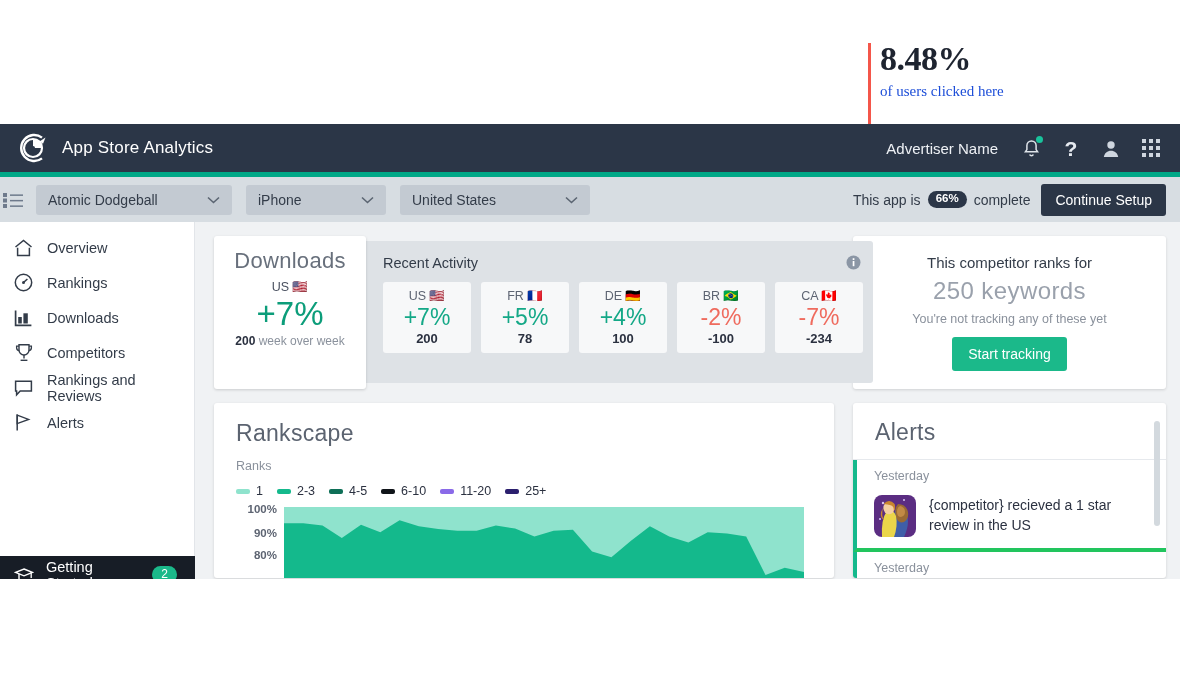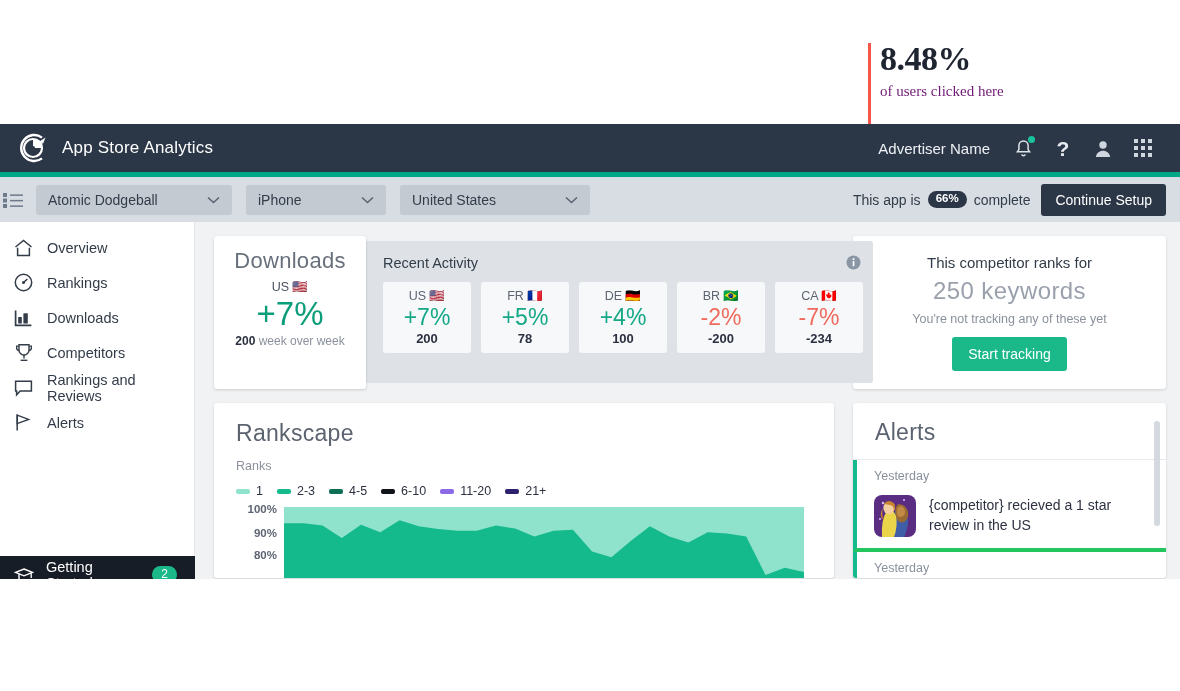--- a/index.html
+++ b/index.html
@@ -24,7 +24,7 @@
   .annot-sub {
     font-family: "Liberation Serif", serif;
     font-size: 15px;
-    color: #701a75;
+    color: #1d4ed8;
     margin-top: 7px;
   }
   #annot-top { left: 880px; top: 42px; }

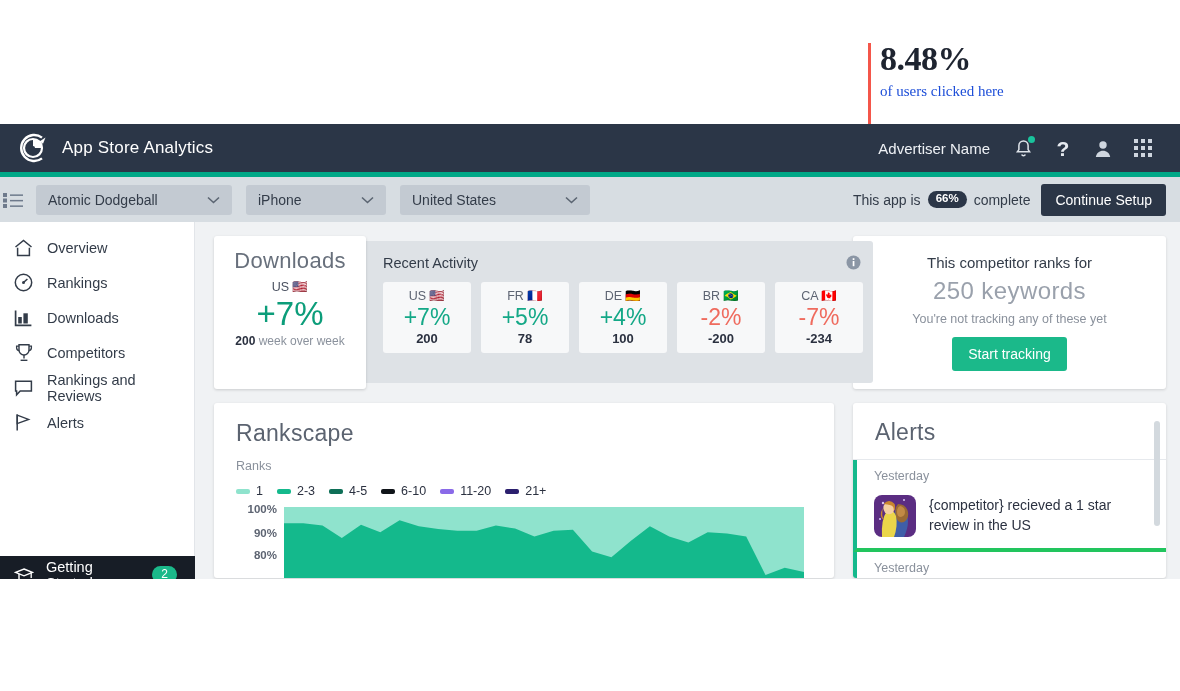--- a/index.html
+++ b/index.html
@@ -53,7 +53,7 @@
 
   .topbar {
     height: 48px; background: #2b3647; display:flex; align-items:center;
-    padding: 0 22px 0 14px; position: relative;
+    padding: 0 14px 0 14px; position: relative;
   }
   .logo-wrap { width:38px; height:38px; margin-right:10px; display:flex; align-items:center; justify-content:center;}
   .brand { color:#fff; font-size:17px; letter-spacing:.2px; }

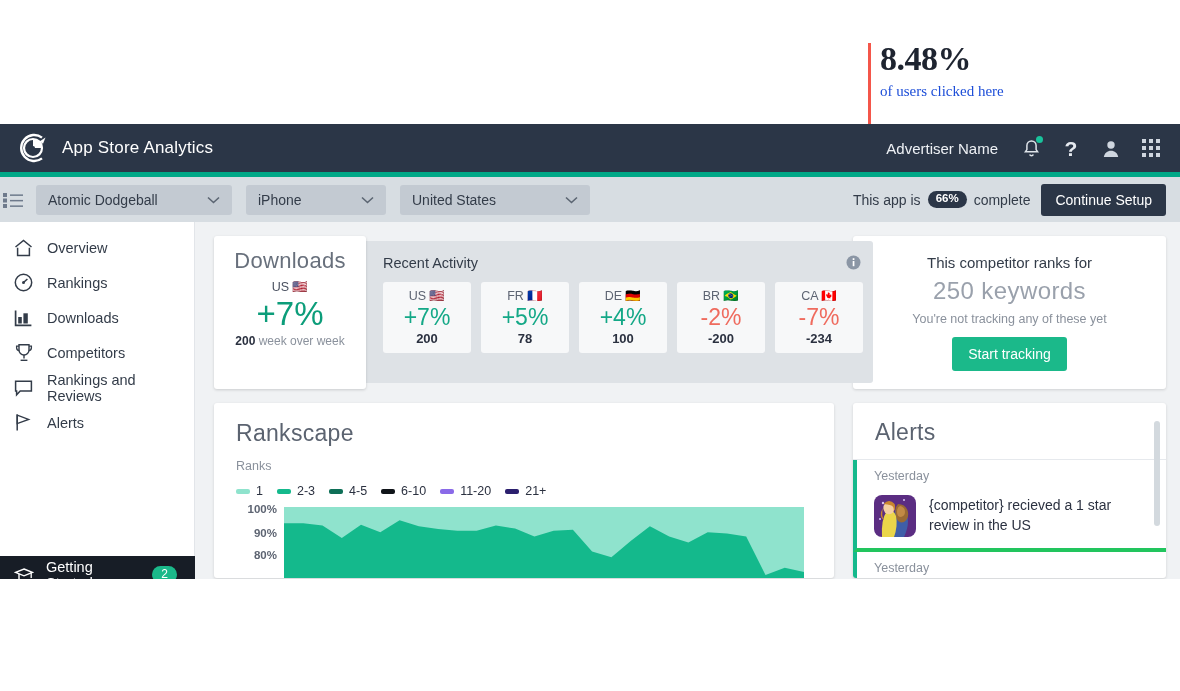--- a/index.html
+++ b/index.html
@@ -432,7 +432,7 @@
                 <div class="ra-tile">
                   <div class="ra-c"><span>BR</span> <span>🇧🇷</span></div>
                   <div class="ra-p down">-2%</div>
-                  <div class="ra-n">-200</div>
+                  <div class="ra-n">-100</div>
                 </div>
                 <div class="ra-tile">
                   <div class="ra-c"><span>CA</span> <span>🇨🇦</span></div>

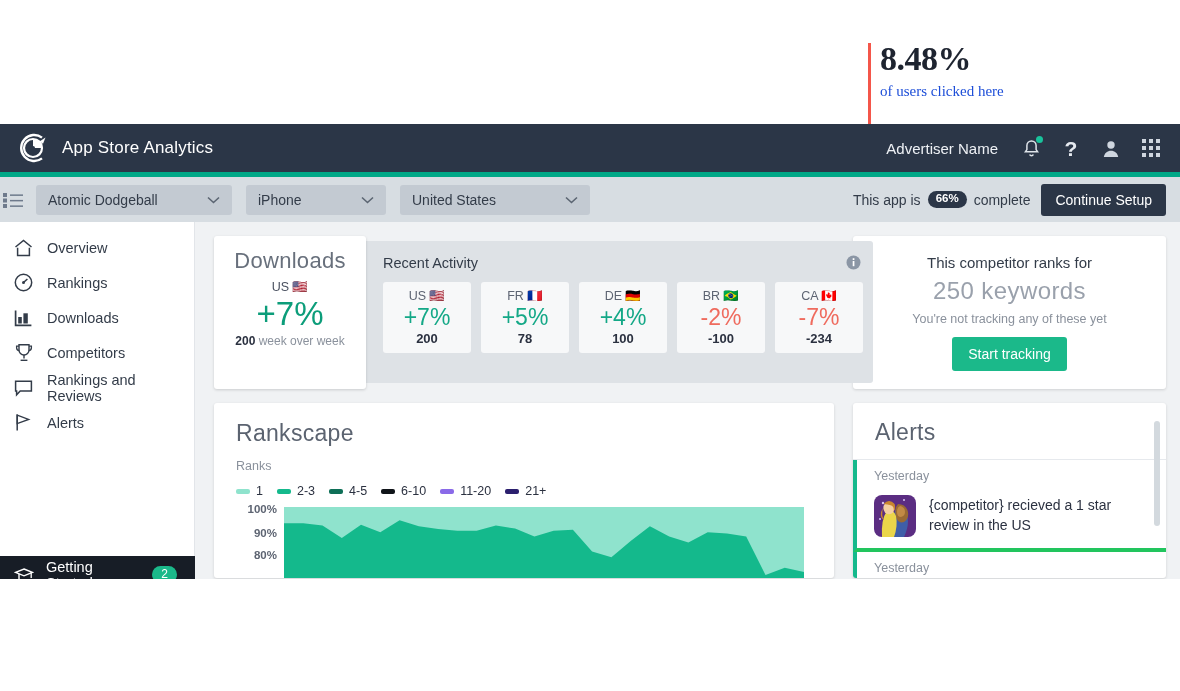--- a/index.html
+++ b/index.html
@@ -469,7 +469,7 @@
                 </span>
               <span class="lg">
                   <i style="background:#2b1f6e"></i>
-                  <span>21+</span>
+                  <span>25+</span>
                 </span>
             </div>
             <div class="rs-chart">

